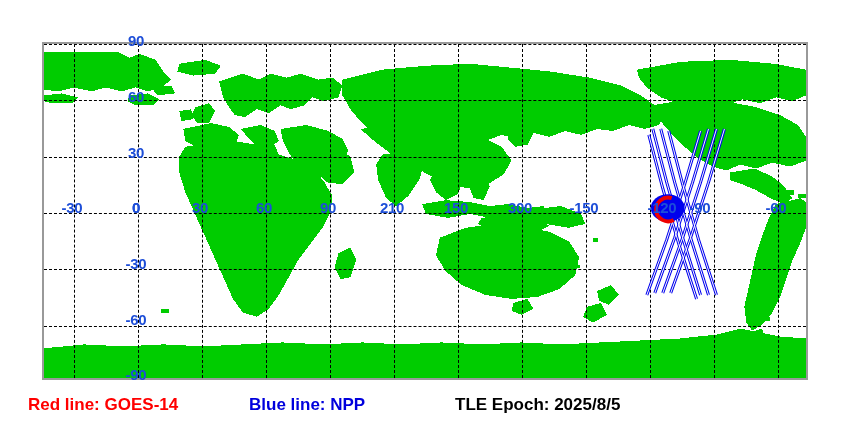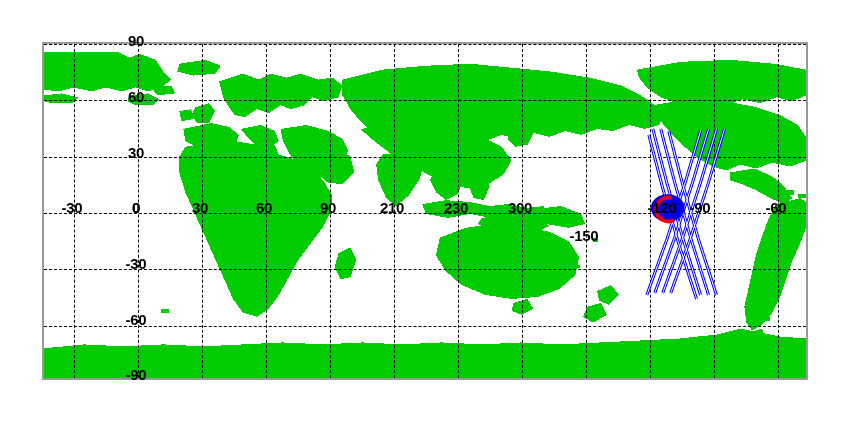--- a/index.html
+++ b/index.html
@@ -34,7 +34,7 @@
     position:absolute;
     font-size:15px;
     font-weight:bold;
-    color:#000000;
+    color:#1d4ed8;
     white-space:nowrap;
     line-height:1;
     letter-spacing:-0.3px;

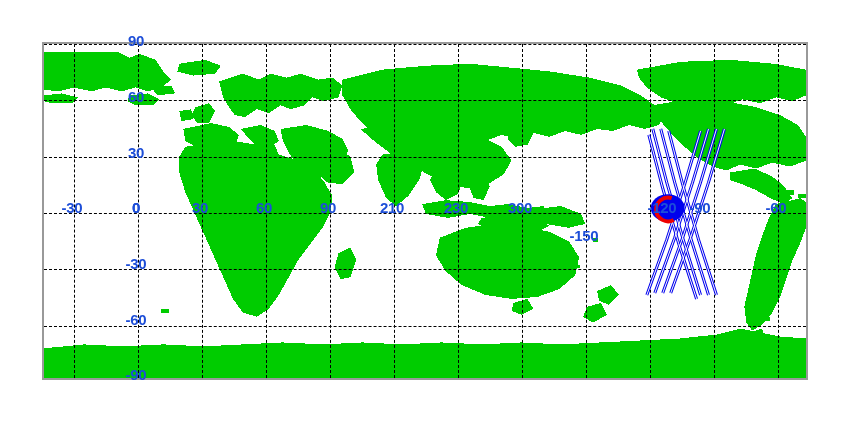--- a/index.html
+++ b/index.html
@@ -227,7 +227,7 @@
   <div class="tick-label tick-x" style="left:264px;top:207px;">60</div>
   <div class="tick-label tick-x" style="left:328px;top:207px;">90</div>
   <div class="tick-label tick-x" style="left:392px;top:207px;">210</div>
-  <div class="tick-label tick-x" style="left:456px;top:207px;">230</div>
+  <div class="tick-label tick-x" style="left:456px;top:207px;">150</div>
   <div class="tick-label tick-x" style="left:520px;top:207px;">300</div>
   <div class="tick-label tick-x" style="left:584px;top:207px;margin-top:28px;">-150</div>
   <div class="tick-label tick-x" style="left:648px;top:207px;margin-left:14px;">-120</div>

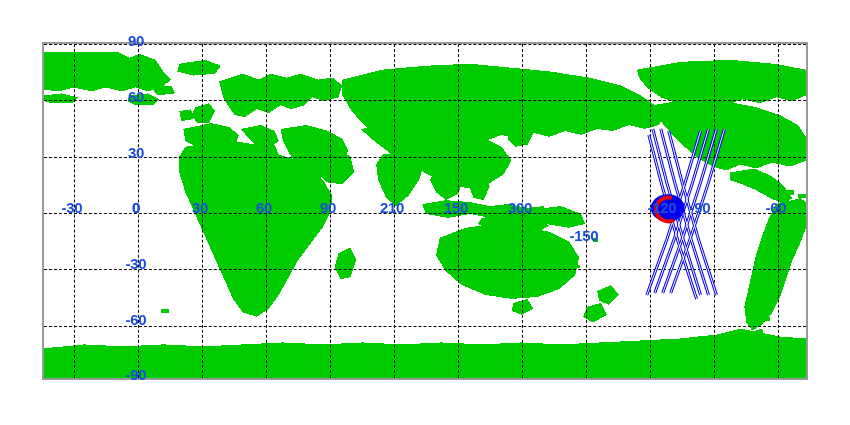--- a/index.html
+++ b/index.html
@@ -229,7 +229,7 @@
   <div class="tick-label tick-x" style="left:392px;top:207px;">210</div>
   <div class="tick-label tick-x" style="left:456px;top:207px;">150</div>
   <div class="tick-label tick-x" style="left:520px;top:207px;">300</div>
-  <div class="tick-label tick-x" style="left:584px;top:207px;margin-top:28px;">-150</div>
+  <div class="tick-label tick-x" style="left:584px;top:207px;">-150</div>
   <div class="tick-label tick-x" style="left:648px;top:207px;margin-left:14px;">-120</div>
   <div class="tick-label tick-x" style="left:700px;top:207px;">-90</div>
   <div class="tick-label tick-x" style="left:776px;top:207px;">-60</div>

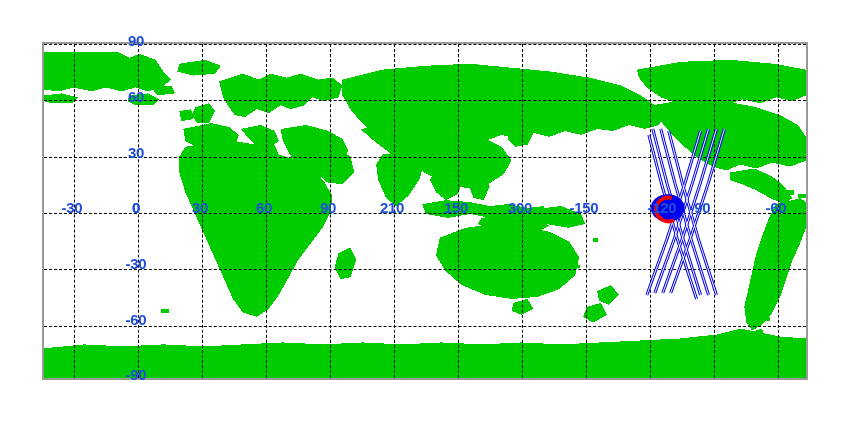--- a/index.html
+++ b/index.html
@@ -242,6 +242,11 @@
   <div class="tick-label tick-y" style="left:136px;top:319px;">-60</div>
   <div class="tick-label tick-y" style="left:136px;top:374px;">-90</div>
 
+  <div id="legend">
+    <div class="legend-item" id="legend-red">Red line: GOES-14</div>
+    <div class="legend-item" id="legend-blue">Blue line: NPP</div>
+    <div class="legend-item" id="legend-epoch">TLE Epoch: 2025/8/5</div>
+  </div>
 
 </div>
 

